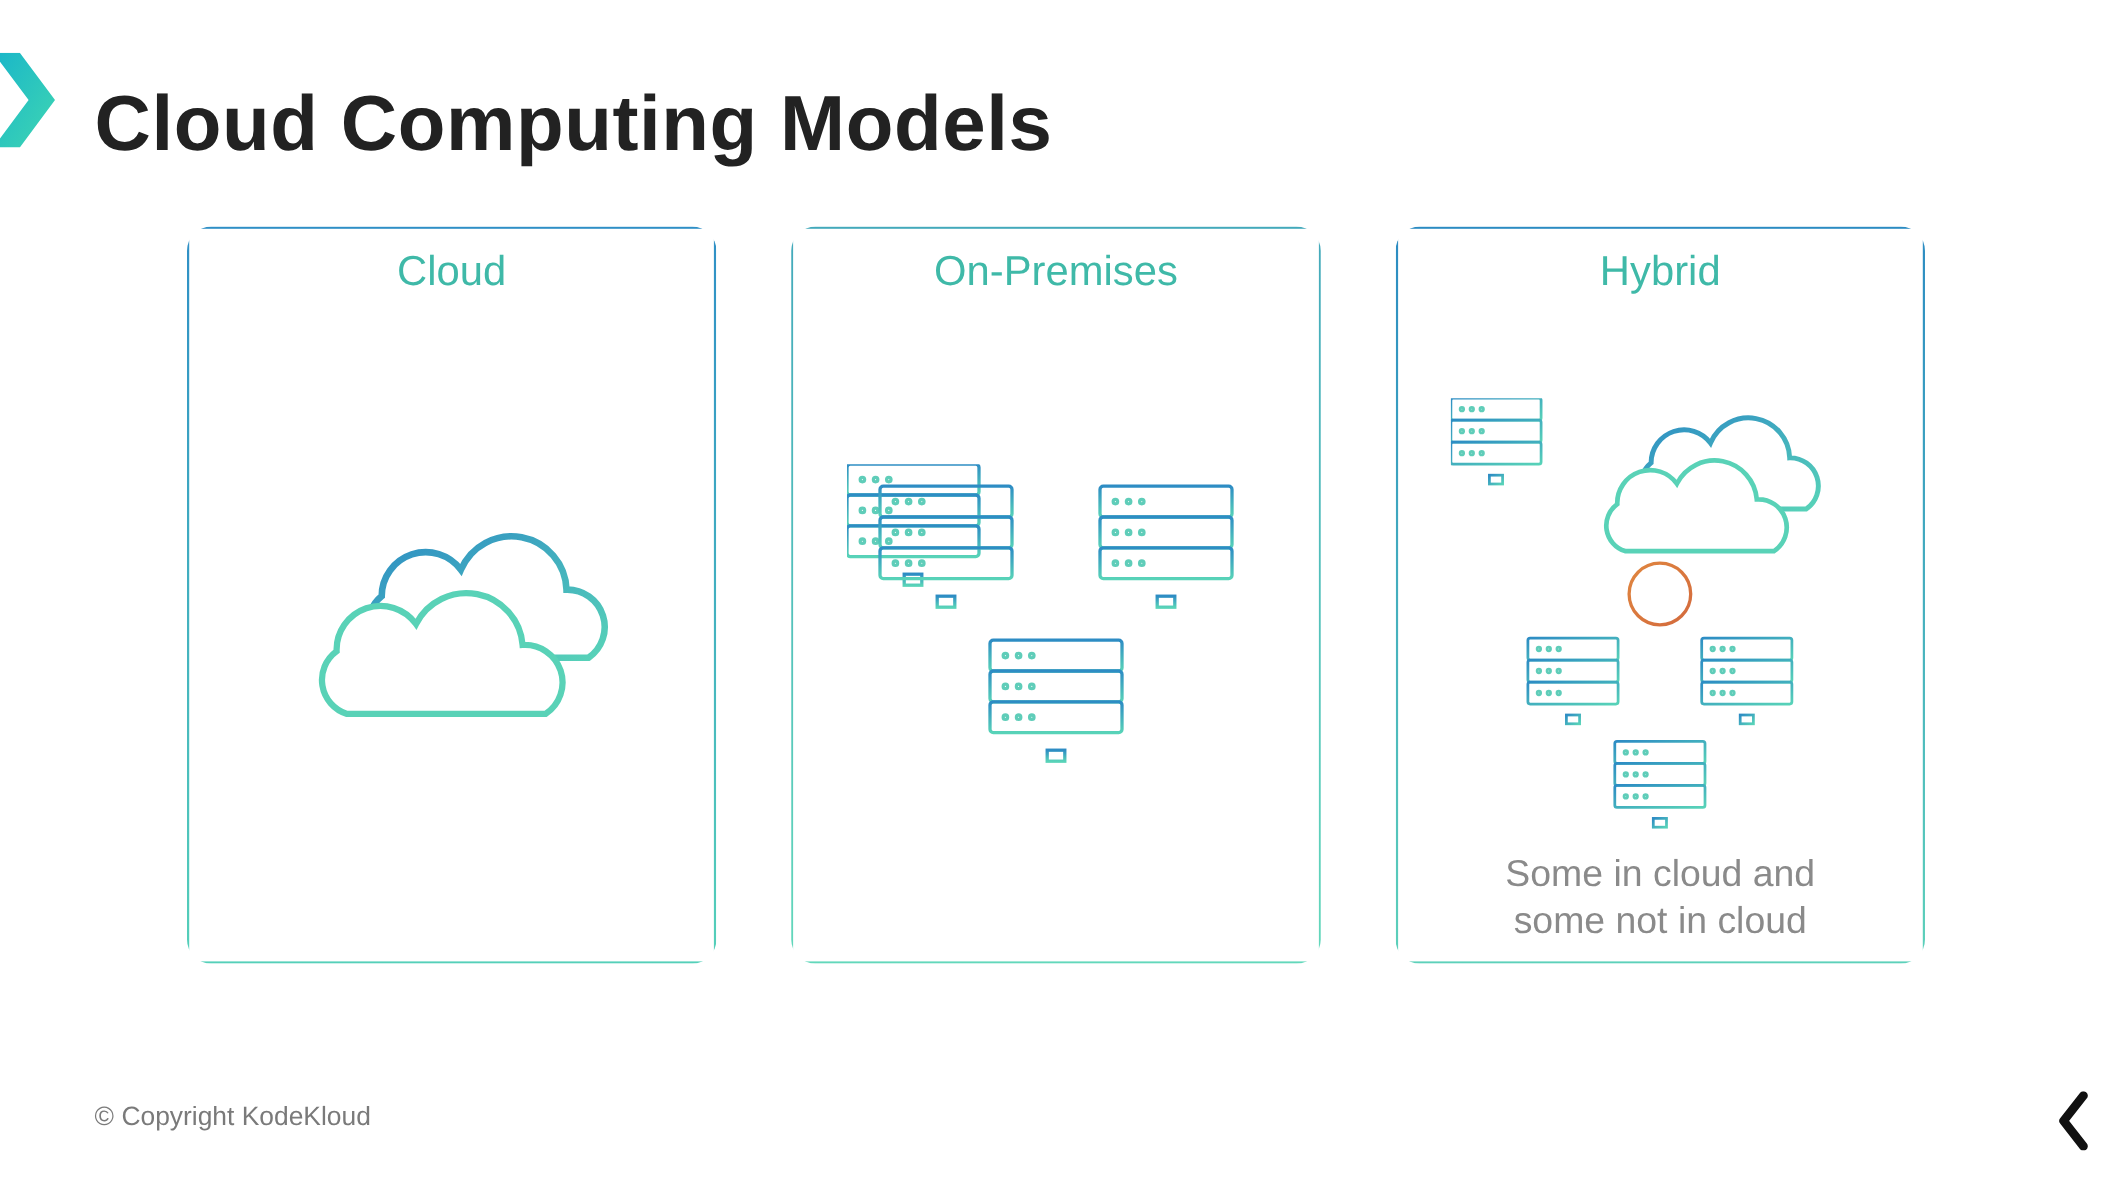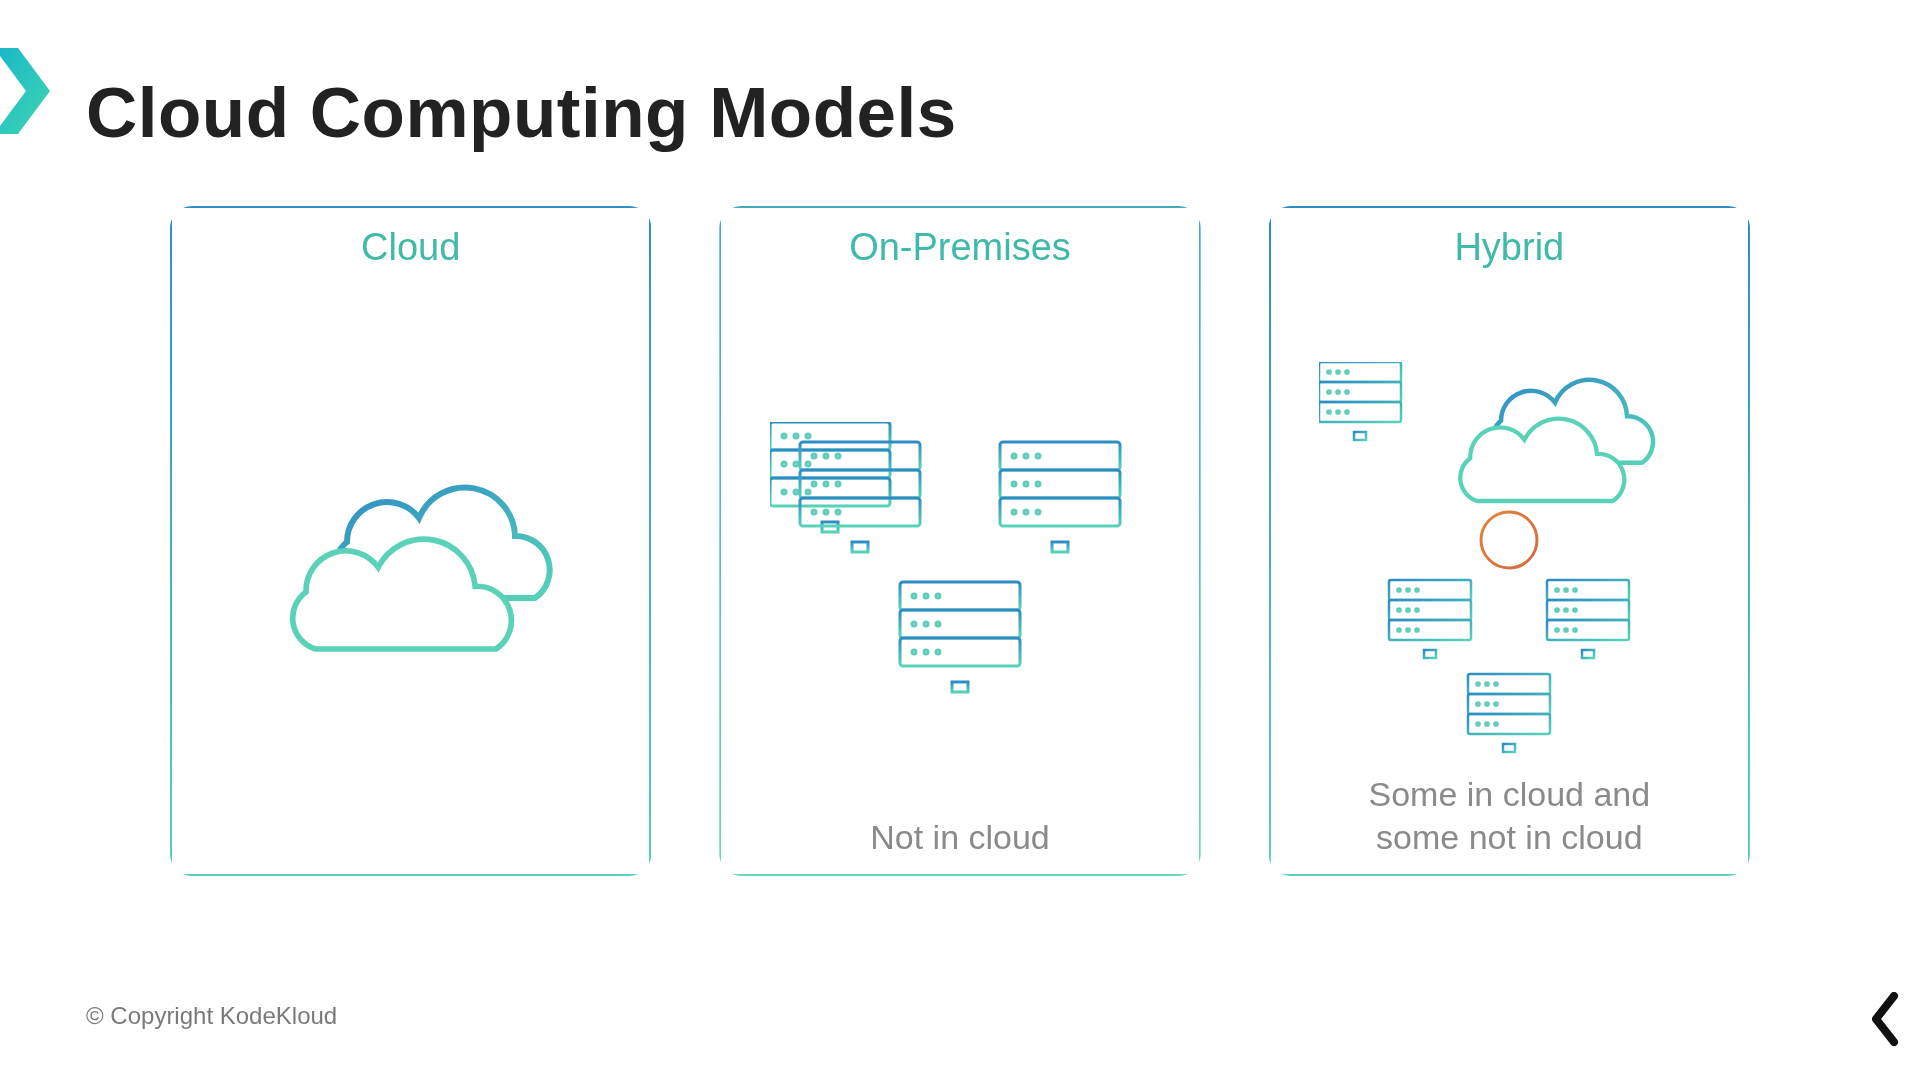--- a/index.html
+++ b/index.html
@@ -96,7 +96,6 @@
         <use href="#srvA" x="130" y="160"></use>
       </svg>
     </div>
-    <div class="card-desc">Not in cloud</div>
   </div>
 
   <div class="card card-hybrid">

